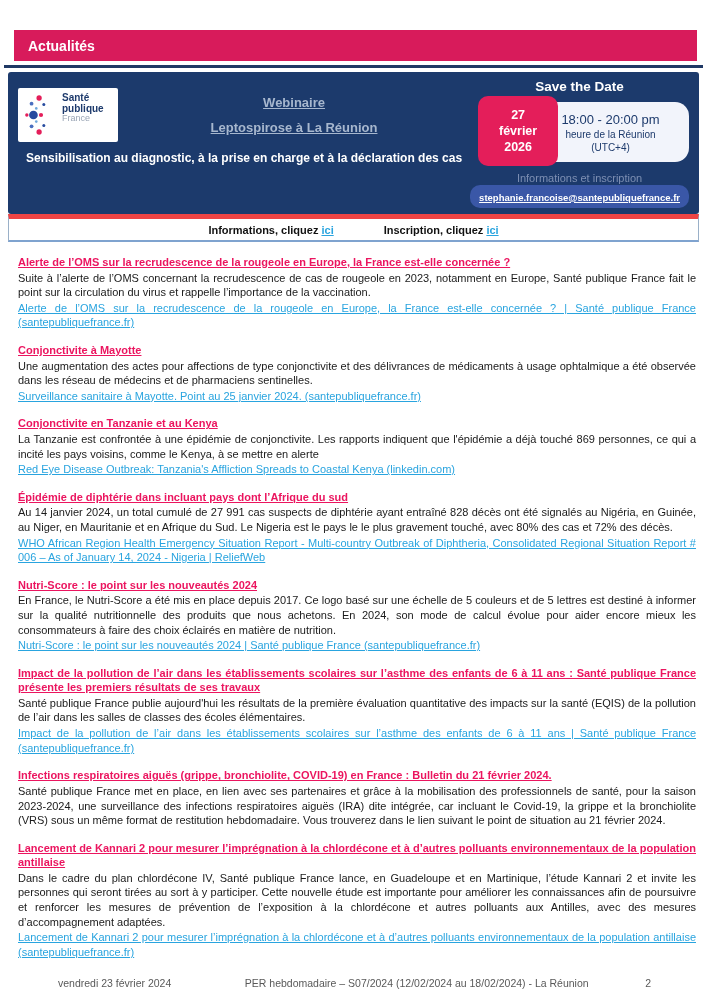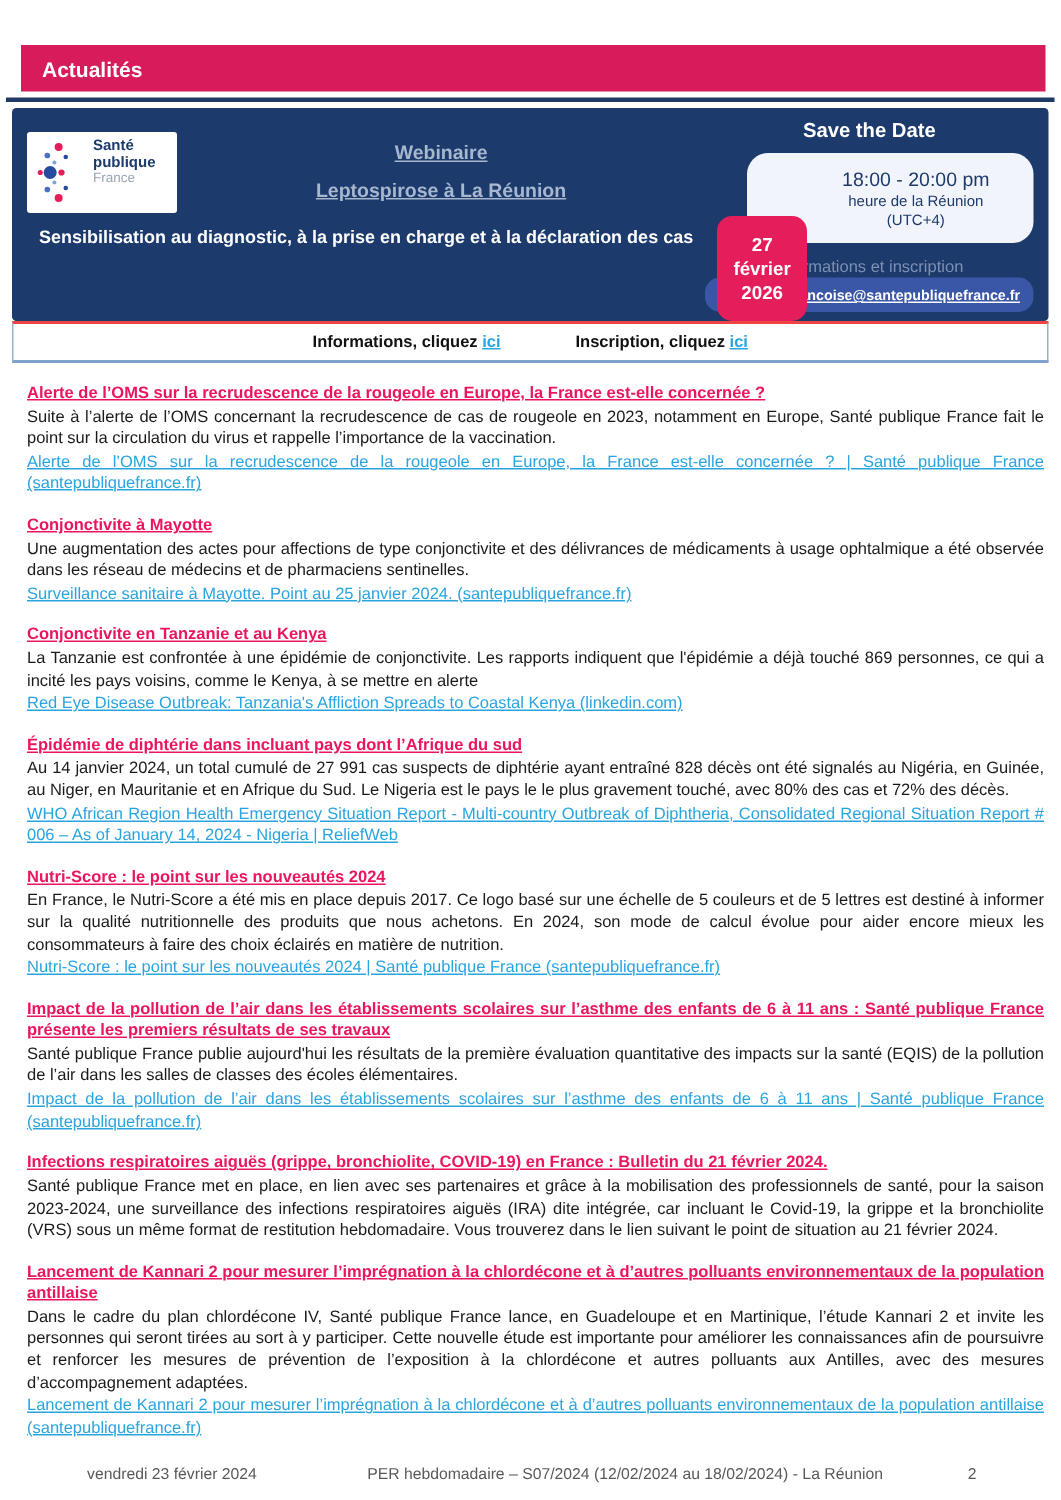--- a/index.html
+++ b/index.html
@@ -53,10 +53,10 @@
     padding-left:34px;}
   .time-main{font-size:13px;}
   .time-sub{font-size:10px;margin-top:2px;}
-  .date-pill{position:absolute;left:8px;top:-3px;width:60px;height:70px;
+  .date-pill{position:absolute;left:8px;top:-3px;width:80px;height:70px;
     background:var(--c-accent-pink);border-radius:10px;color:#fff;
     display:flex;flex-direction:column;align-items:center;justify-content:center;
-    font-size:12.5px;font-weight:bold;line-height:1.3;z-index:2;text-align:center;margin-top:48px;}
+    font-size:12.5px;font-weight:bold;line-height:1.3;z-index:2;text-align:center;}
   .contact-label{margin-top:8px;color:var(--c-contact-label);font-size:11px;}
   .email-pill{margin-top:1px;background:var(--c-email-pill-bg);border-radius:10px;
     padding:2px 9px 3px 9px;text-align:center;}

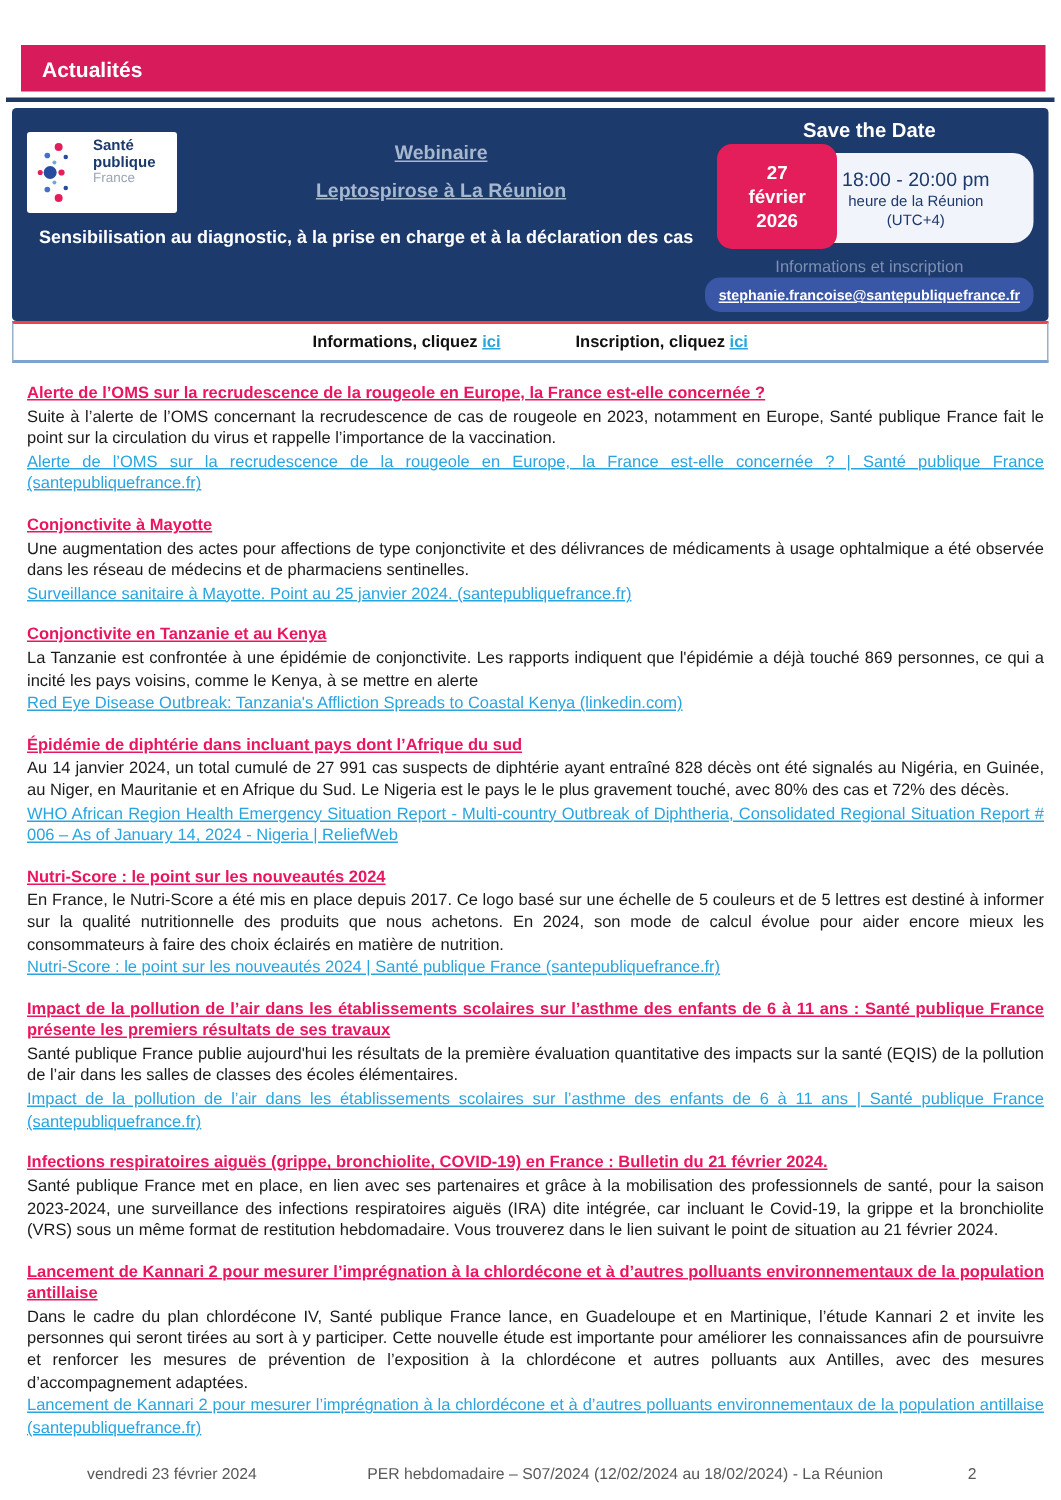--- a/index.html
+++ b/index.html
@@ -64,7 +64,7 @@
 
   
   .strip{margin:0 8px;height:28px;background:#fff;
-    border:1px solid #9AB0C8;border-top:2px solid #ef4444;
+    border:1px solid #9AB0C8;border-top:5px solid #ef4444;
     border-bottom:2px solid var(--c-strip-border);
     display:flex;align-items:center;justify-content:center;gap:50px;}
   .strip .grp{font-size:11px;font-weight:600;color:#111;}

